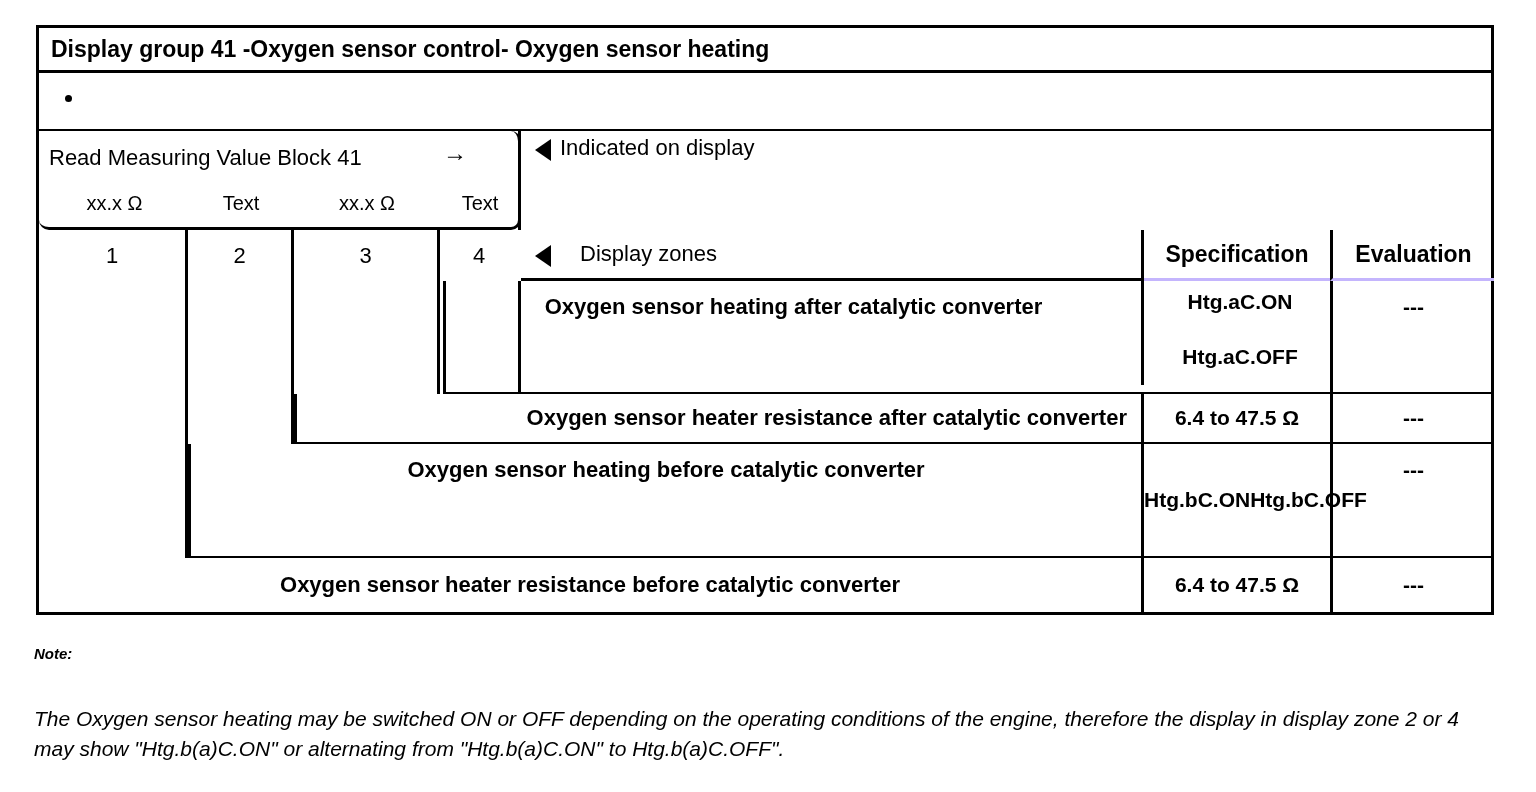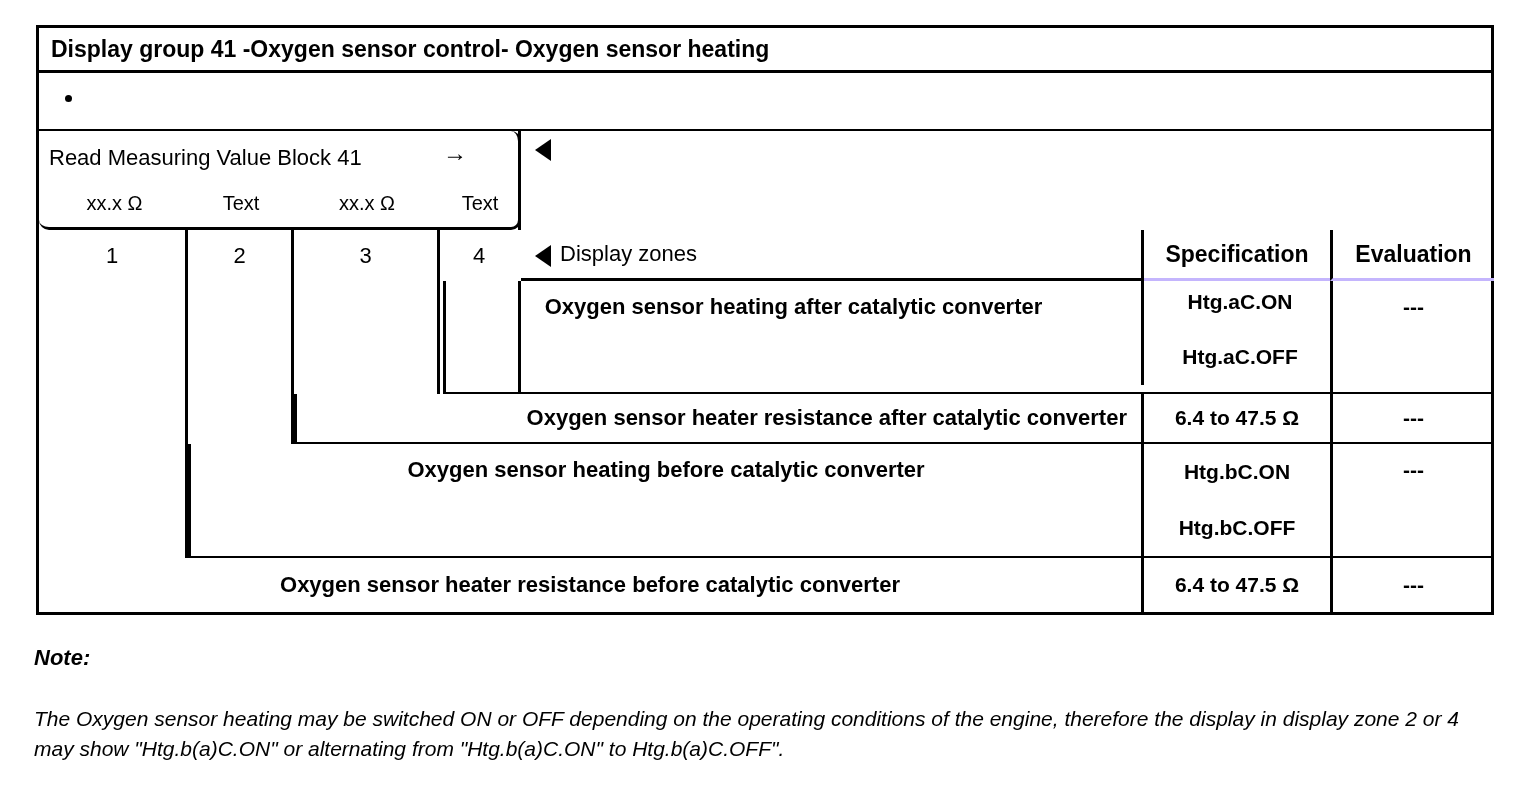--- a/index.html
+++ b/index.html
@@ -219,6 +219,7 @@
 
   <div class="ind-panel">
     <span class="tri-left"></span>
+    <span class="ind-text">Indicated on display</span>
   </div>
 
   <div class="numcell" style="left:0px;width:146px;">1</div>

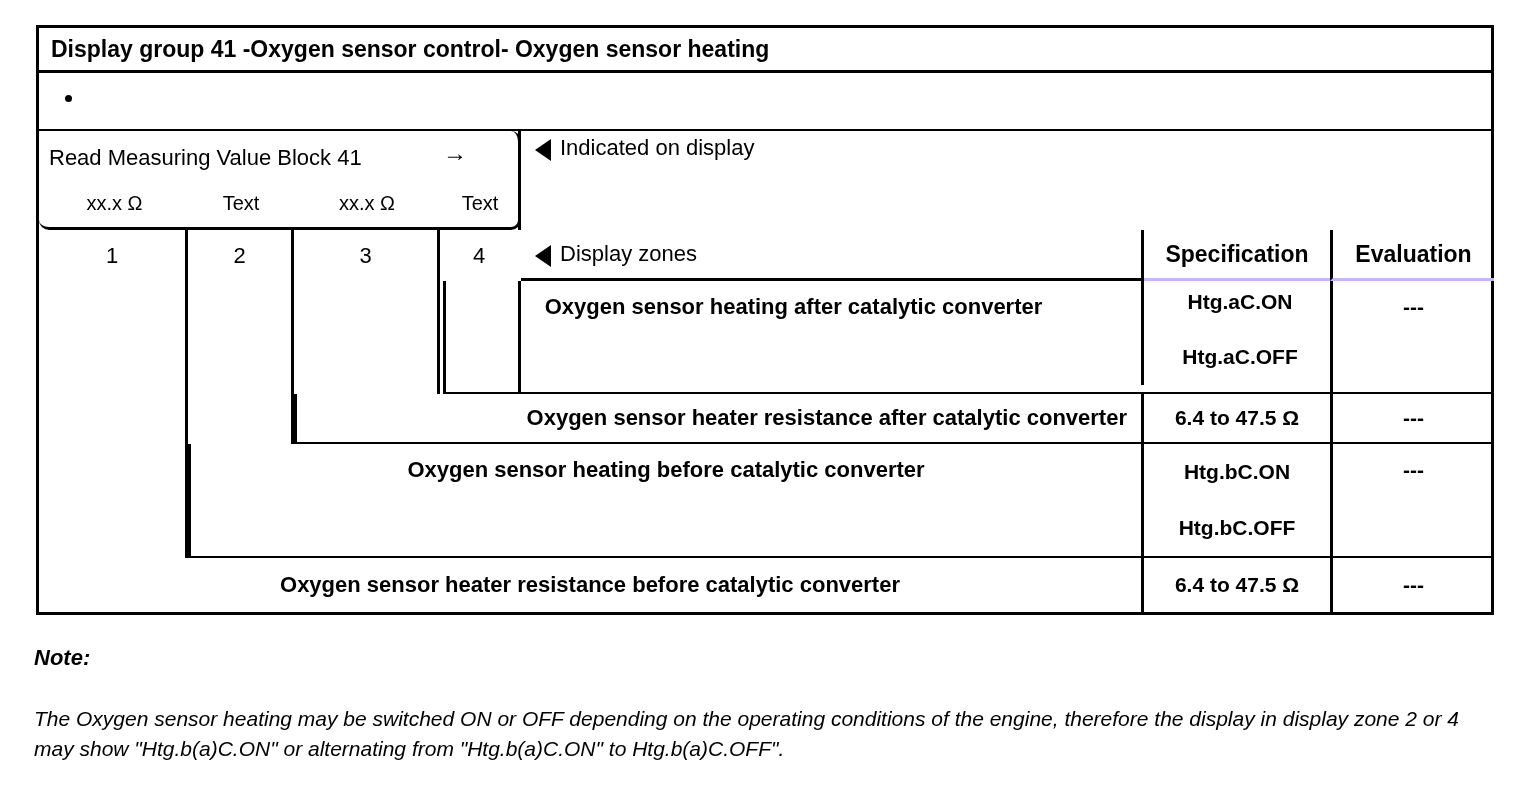--- a/index.html
+++ b/index.html
@@ -146,6 +146,7 @@
     display: flex;
     align-items: center;
     border-bottom: 3px solid #000;
+    gap: 20px;
   }
 
   

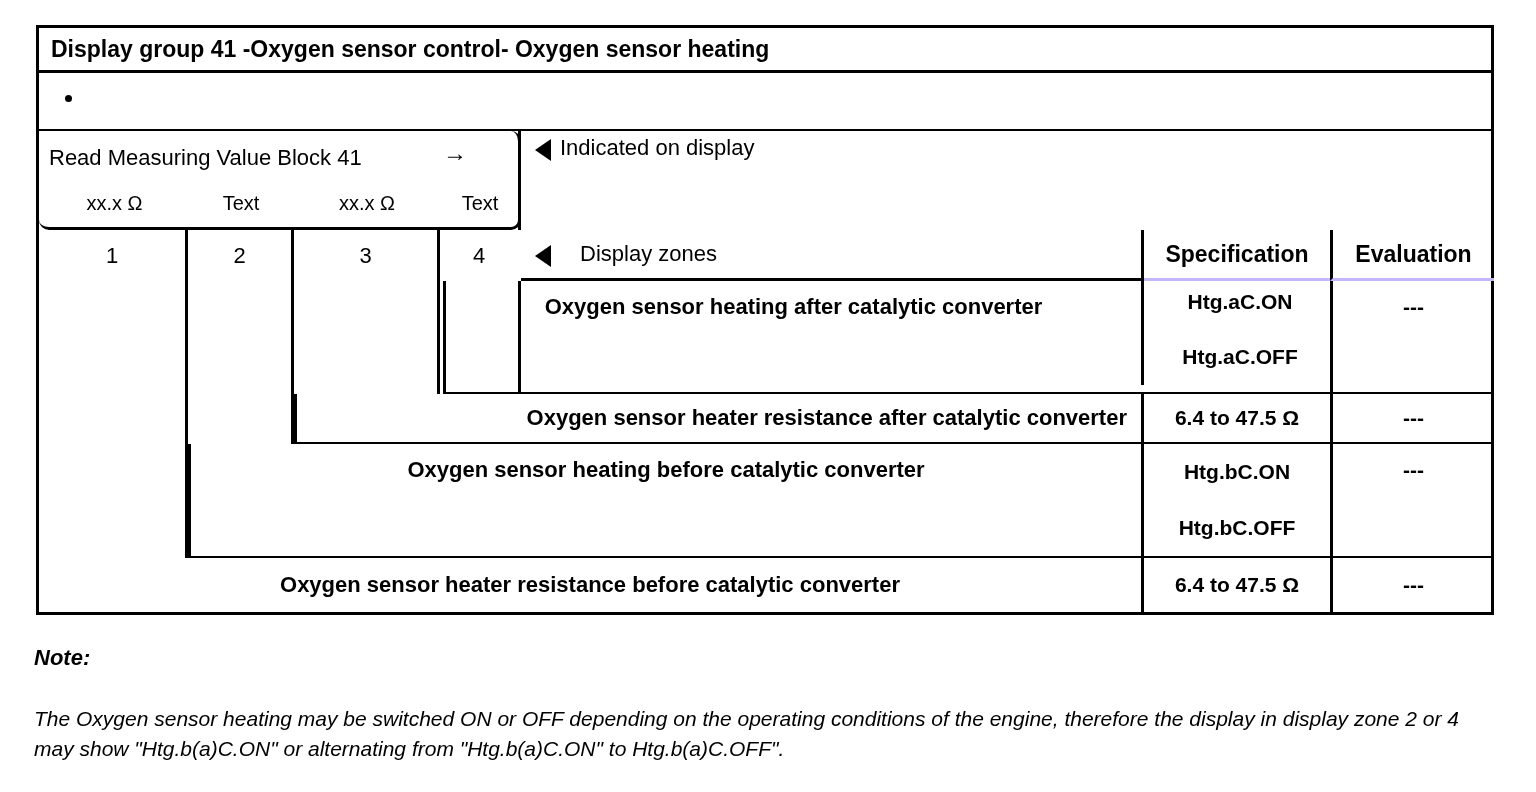--- a/index.html
+++ b/index.html
@@ -266,7 +266,7 @@
   <div class="cell c-center" style="left:149px;top:416px;width:953px;height:112px;border-left:3px solid #000;">
     <span class="desc" style="position:relative;top:-30px;">Oxygen sensor heating before catalytic converter</span>
   </div>
-  <div class="cell" style="left:1102px;top:416px;width:189px;height:112px;border-left:3px solid #000;flex-direction:column;justify-content:space-around;">
+  <div class="cell" style="left:1102px;top:416px;width:189px;height:112px;border-left:3px solid #000;justify-content:space-around;">
     <span class="spec-val">Htg.bC.ON</span>
     <span class="spec-val">Htg.bC.OFF</span>
   </div>

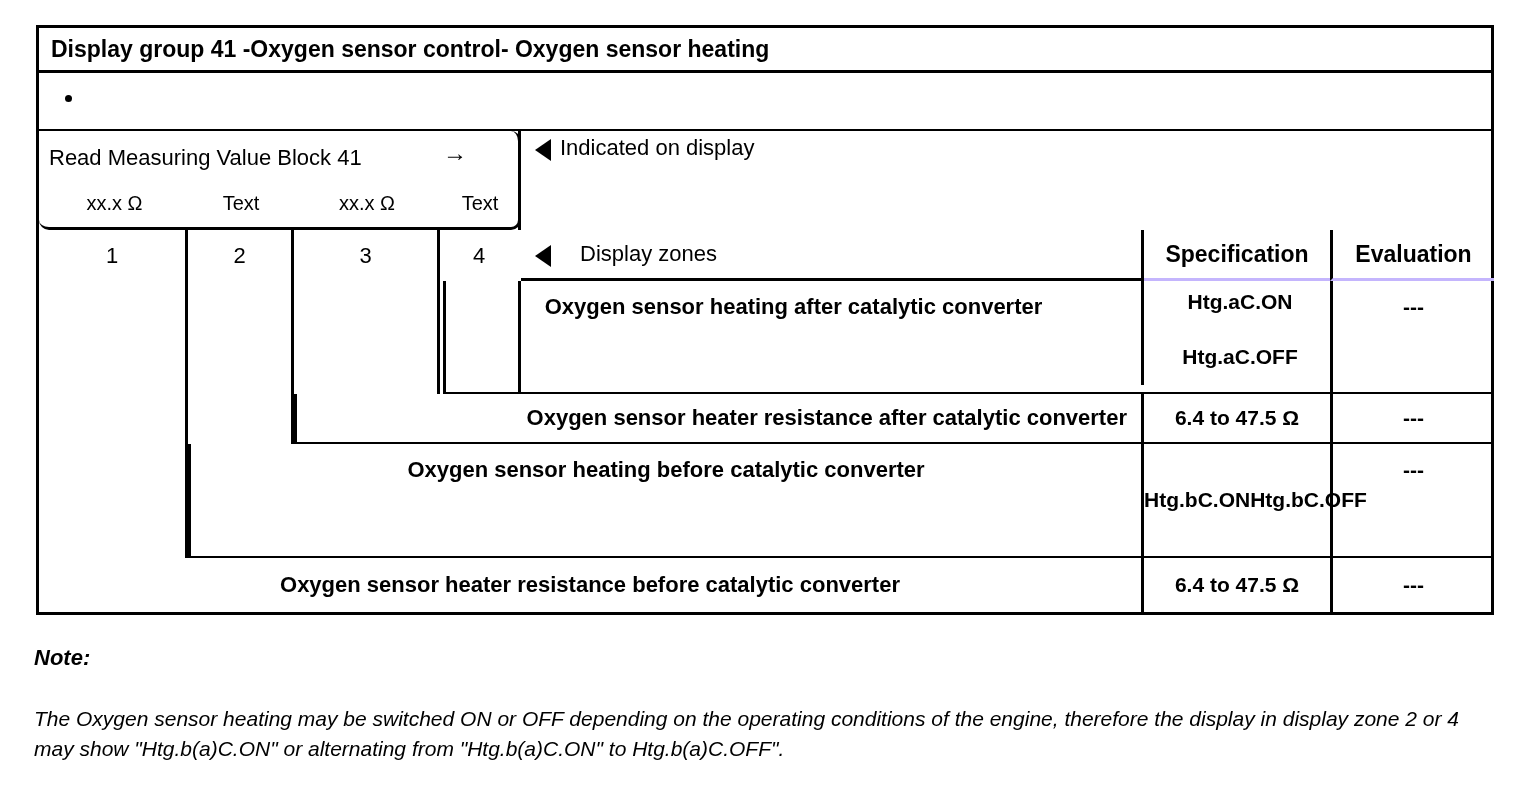--- a/index.html
+++ b/index.html
@@ -184,7 +184,7 @@
   .note-label {
     position: absolute;
     left: 34px; top: 645px;
-    font-size: 22px;
+    font-size: 15px;
     font-weight: bold;
     font-style: italic;
     text-align: center;

